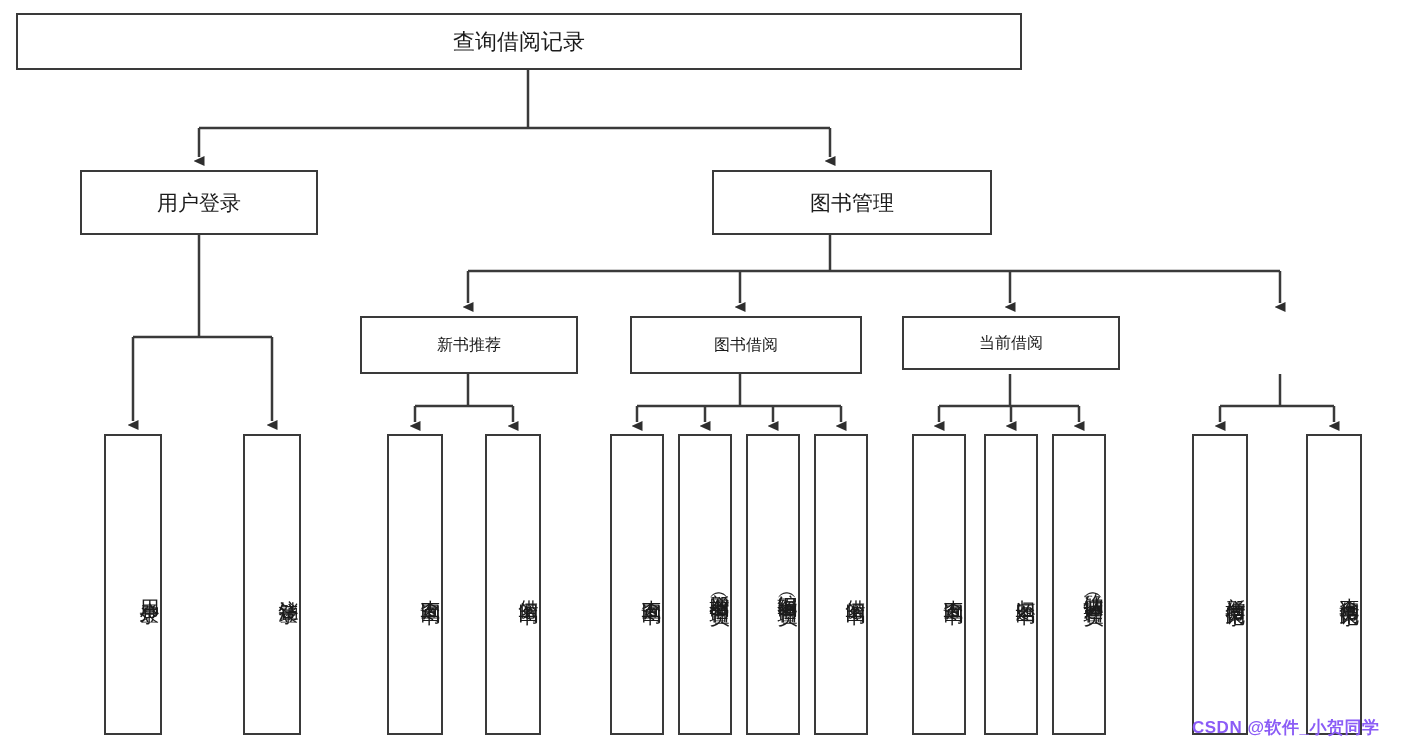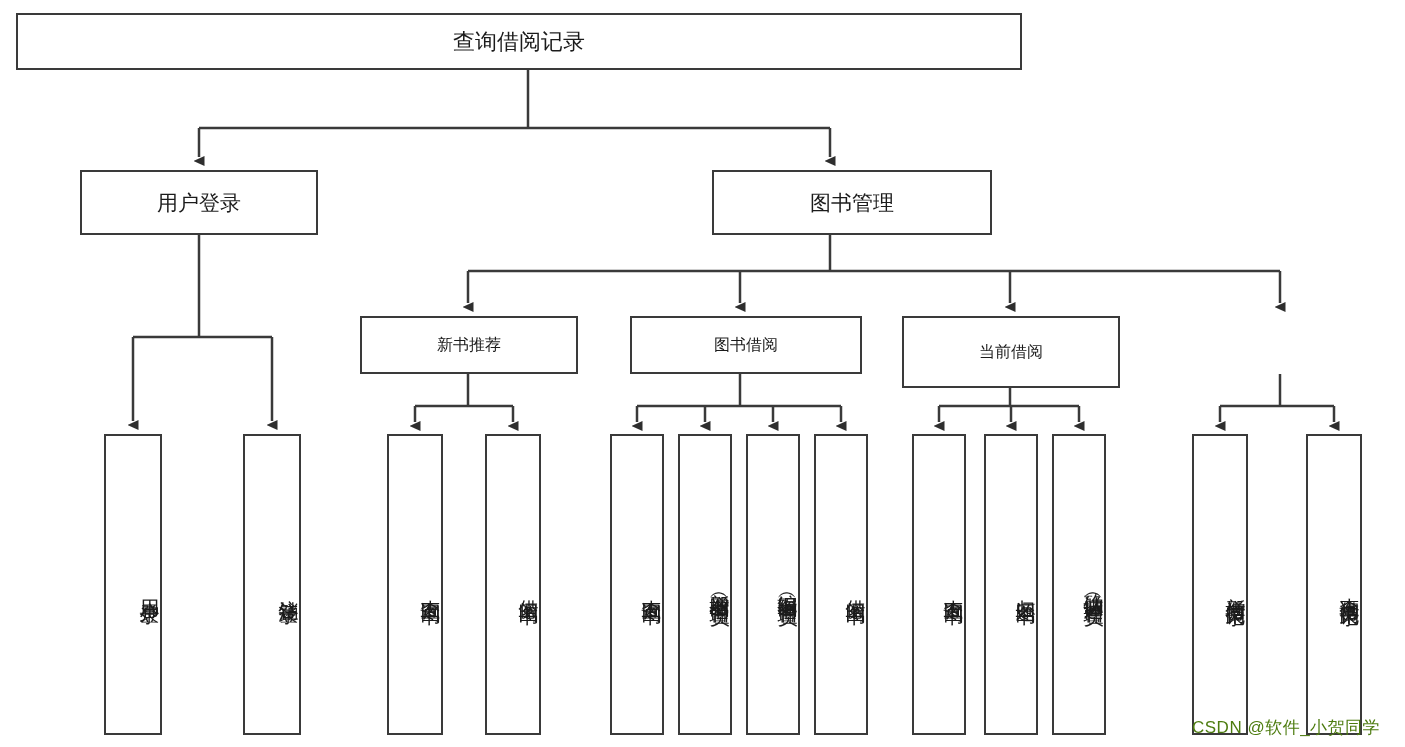--- a/index.html
+++ b/index.html
@@ -156,7 +156,7 @@
   <div class="node lvl2" style="left: 630px; top: 316px; width: 232px; height: 58px;">
     <span>图书借阅</span>
   </div>
-  <div class="node lvl2" style="left: 902px; top: 316px; width: 218px; height: 72px;">
+  <div class="node lvl2" style="left: 902px; top: 316px; width: 218px; height: 54px;">
     <span>当前借阅</span>
   </div>
 

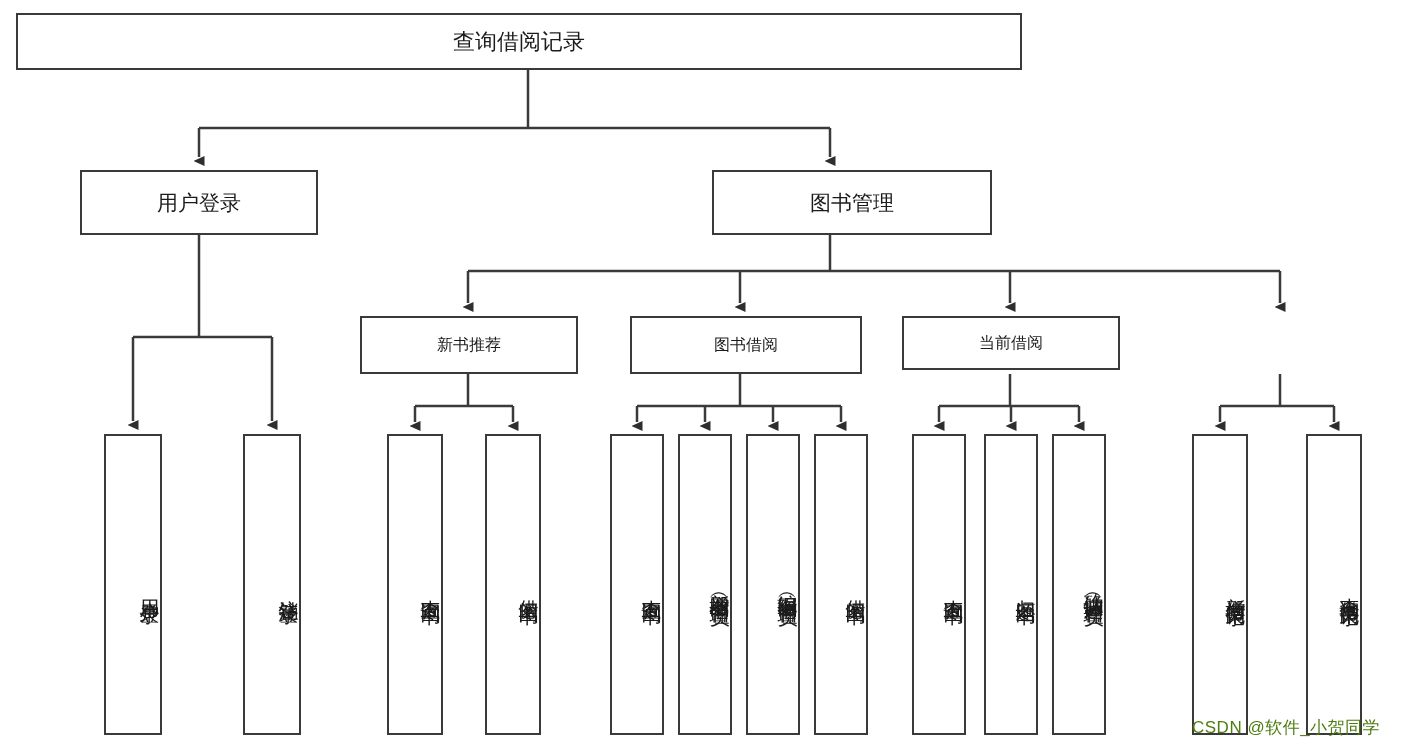--- a/index.html
+++ b/index.html
@@ -197,7 +197,7 @@
     <span class="leaf-text">查询借阅记录</span>
   </div>
 
-  <div class="watermark" style="left: 1192px; top: 716px; color: #4d7c0f;">CSDN @软件_小贺同学</div>
+  <div class="watermark" style="left: 1192px; top: 716px; color: #8b5cf6; font-weight: bold;">CSDN @软件_小贺同学</div>
 
 </div>
 

